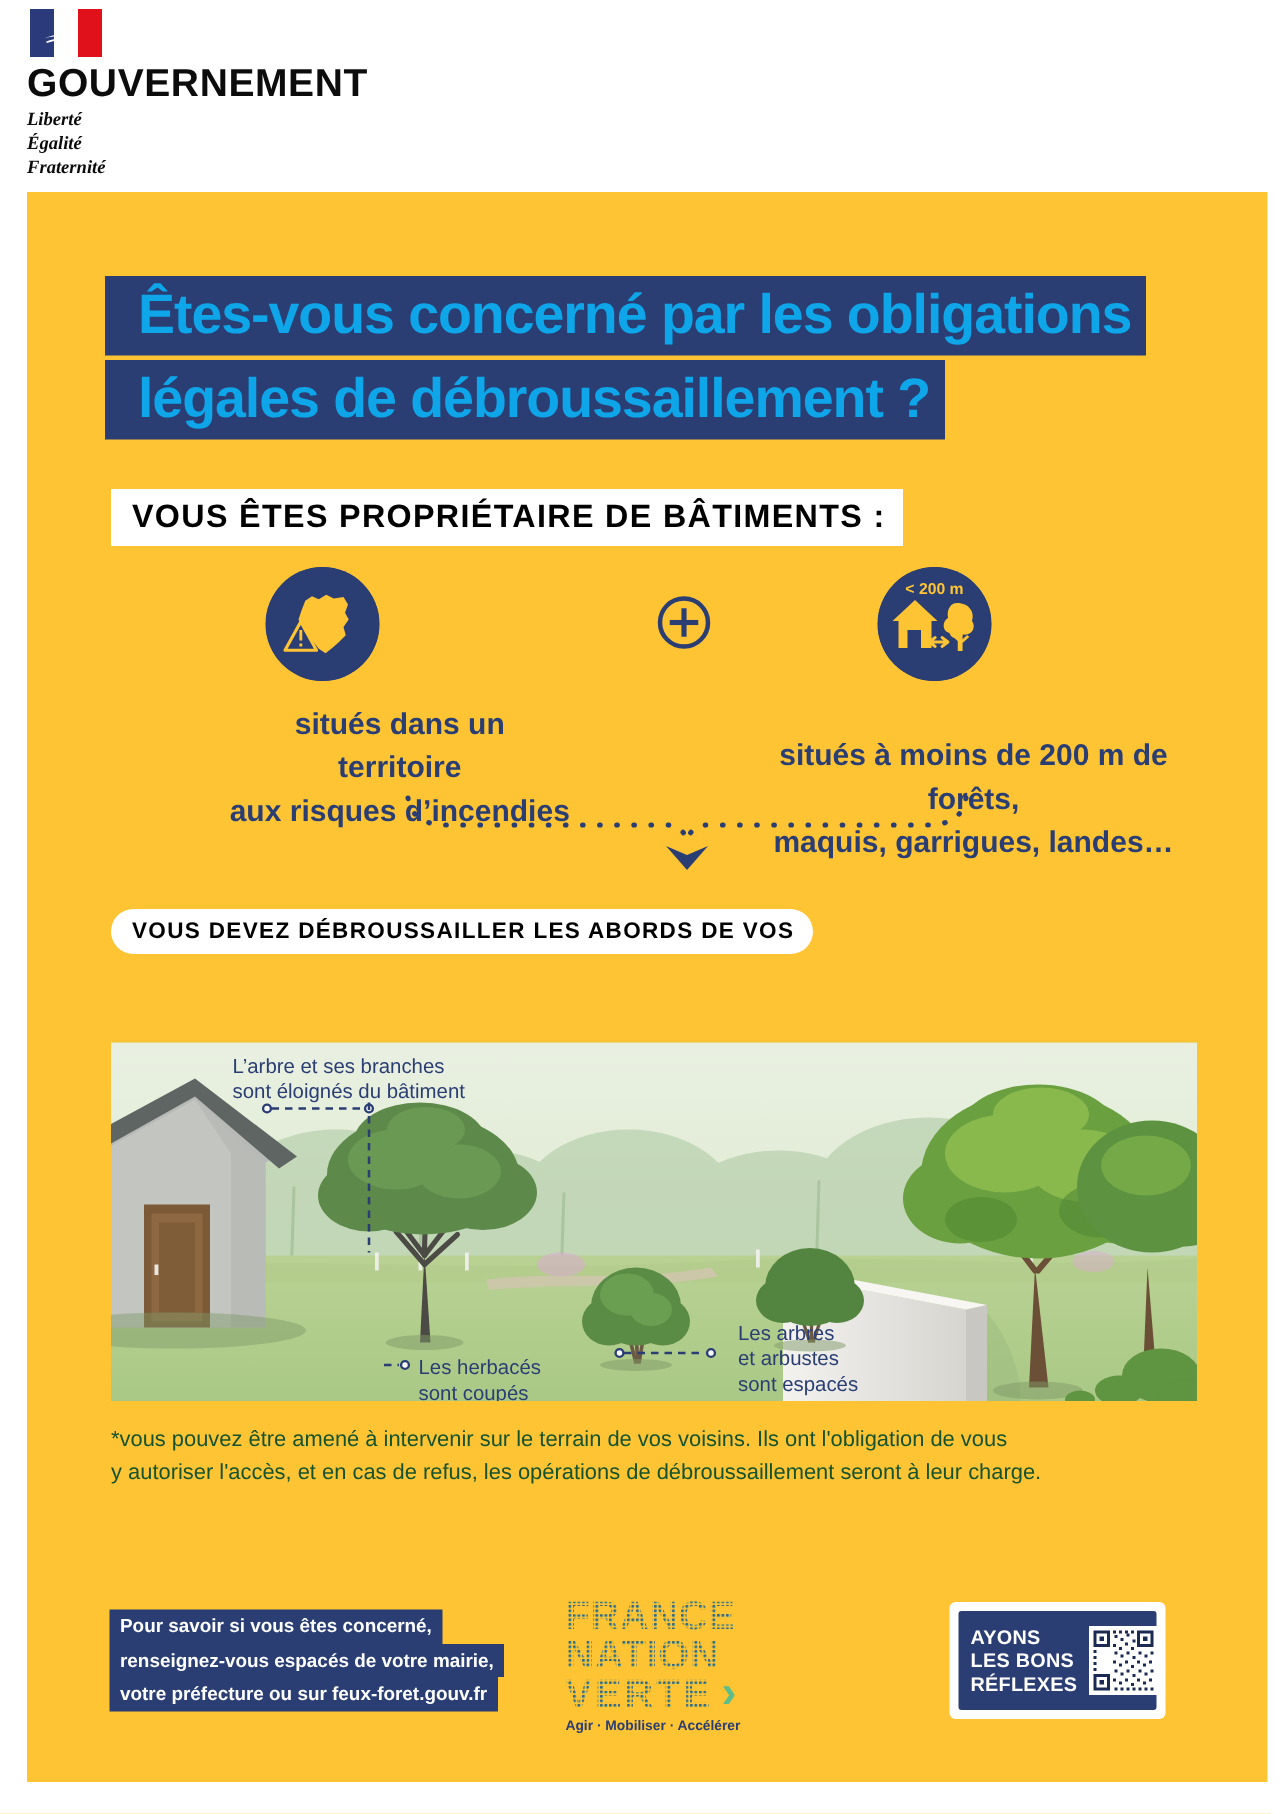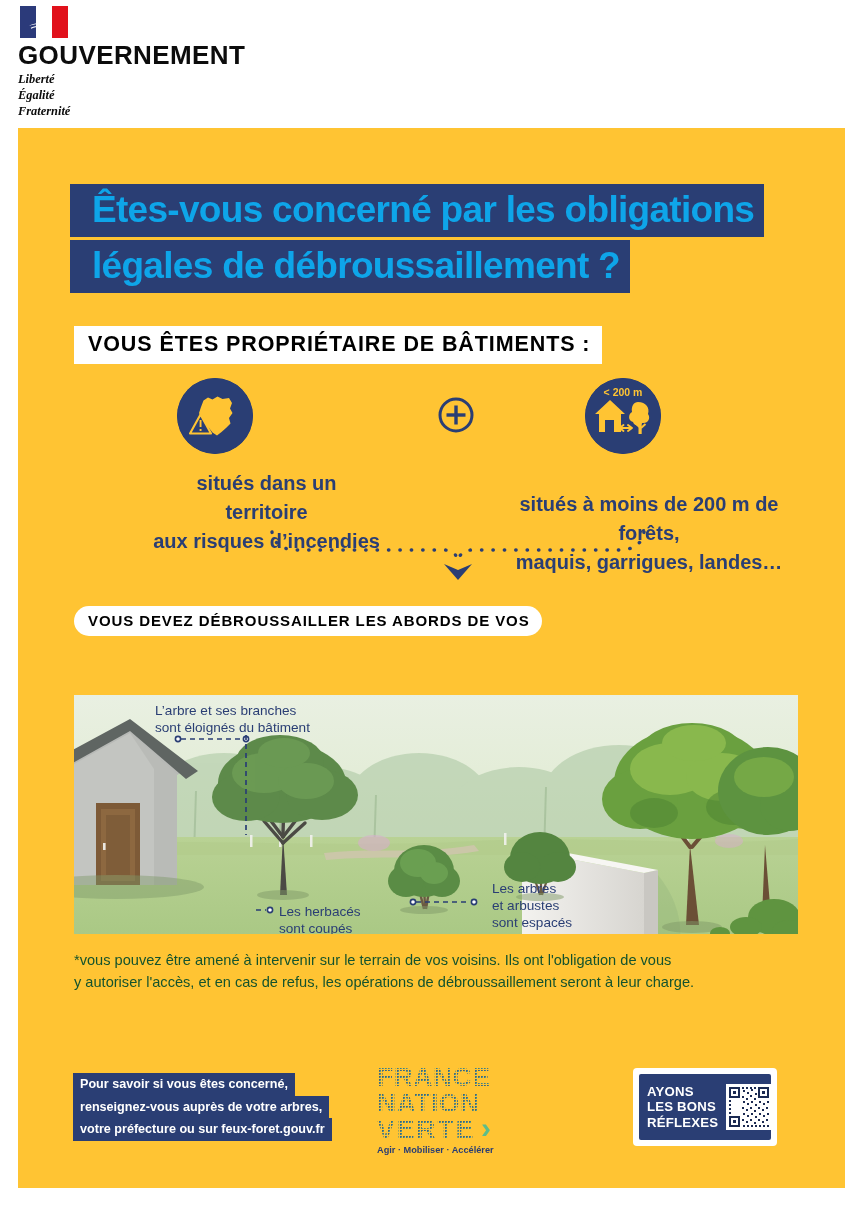--- a/index.html
+++ b/index.html
@@ -593,7 +593,7 @@
 
   <div id="footer-contact">
     <div><span class="cline">Pour savoir si vous êtes concerné,</span></div>
-    <div><span class="cline">renseignez-vous auprès de votre arbres,</span></div>
+    <div><span class="cline">renseignez-vous espacés de votre mairie,</span></div>
     <div><span class="cline">votre préfecture ou sur feux-foret.gouv.fr</span></div>
   </div>
 

